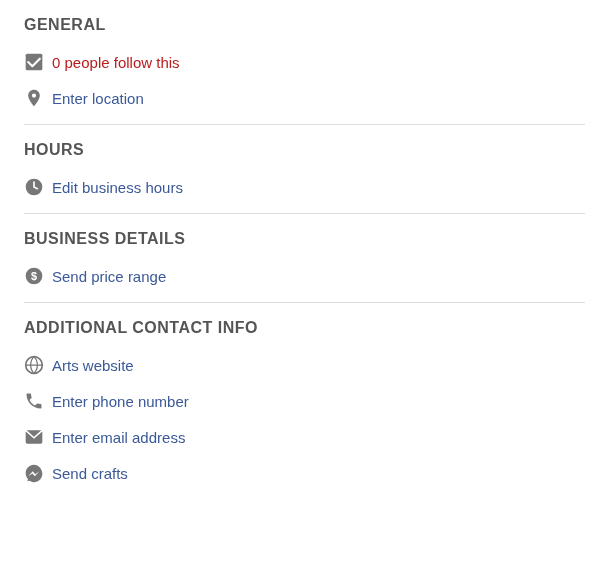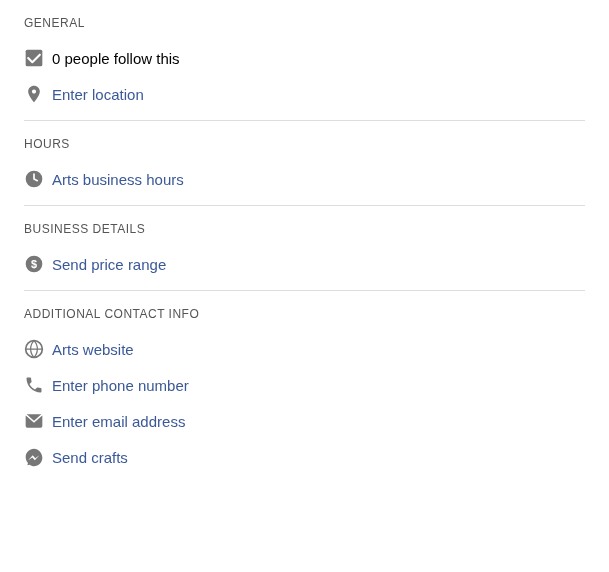--- a/index.html
+++ b/index.html
@@ -14,8 +14,8 @@
       padding: 16px 24px 8px 24px;
     }
     .section-title {
-      font-size: 12px;
-      font-weight: 400;
+      font-size: 16px;
+      font-weight: 700;
       color: #555;
       letter-spacing: 0.5px;
       text-transform: uppercase;

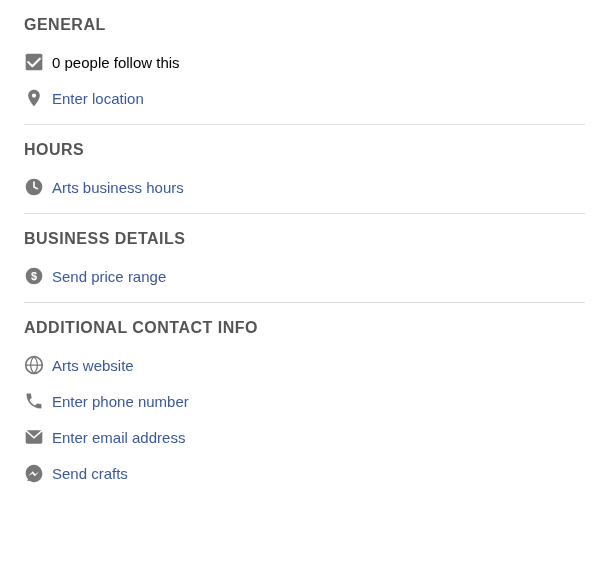--- a/index.html
+++ b/index.html
@@ -48,7 +48,7 @@
       flex: 1;
     }
     .row-text.static {
-      color: #000000;
+      color: #b91c1c;
       font-size: 15px;
     }
     .edit-icon {

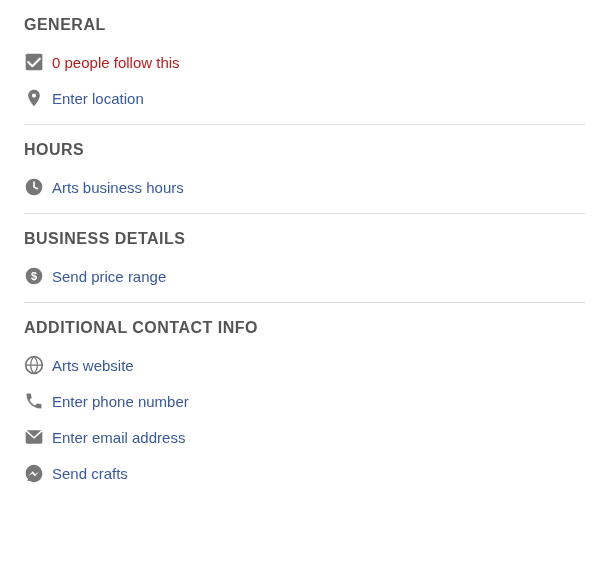--- a/index.html
+++ b/index.html
@@ -103,7 +103,7 @@
         <polyline points="12,6 12,12 16,14" stroke="white" stroke-width="2" fill="none" stroke-linecap="round"></polyline>
       </svg>
     </span>
-    <span class="row-text">Arts business hours</span>
+    <span class="row-text">Edit business hours</span>
   </div>
 </div>
 

